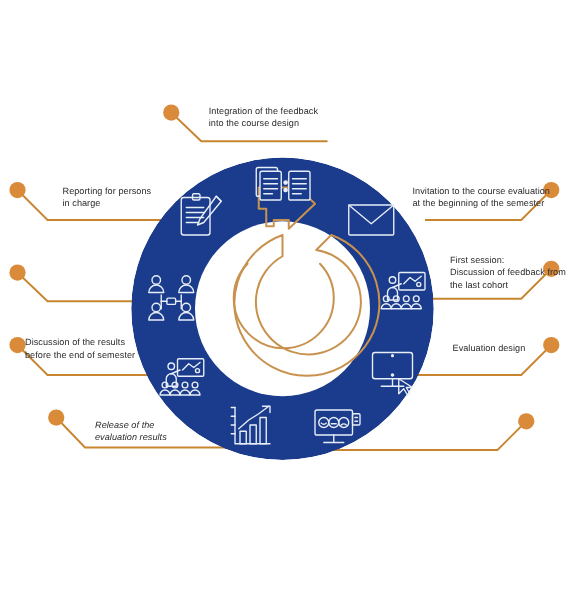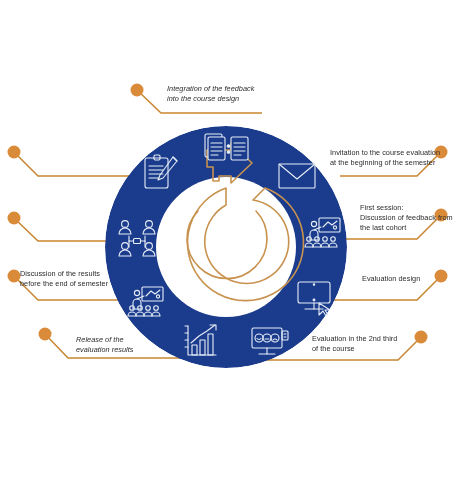--- a/index.html
+++ b/index.html
@@ -231,7 +231,7 @@
     </g>
   </svg>
 
-  <div class="callout-label lbl-left" style="left:167px; top:84px;  width:120px;font-style:italic;">Integration of the feedback
+  <div class="callout-label lbl-left" style="left:167px; top:84px;  width:120px;">Integration of the feedback
 into the course design</div>
 
 

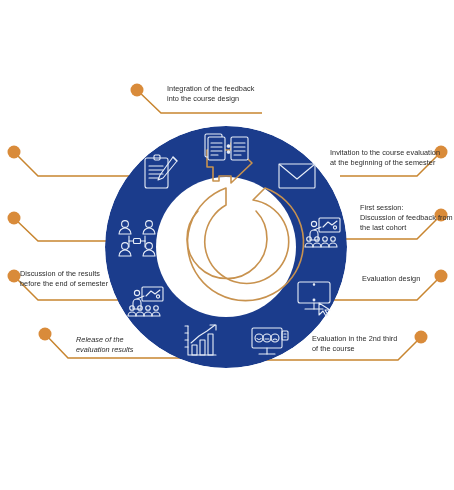--- a/index.html
+++ b/index.html
@@ -234,6 +234,8 @@
   <div class="callout-label lbl-left" style="left:167px; top:84px;  width:120px;">Integration of the feedback
 into the course design</div>
 
+  <div class="callout-label lbl-left" style="left:50px;  top:148px; width:105px;">Reporting for persons
+in charge</div>
 
 
   <div class="callout-label lbl-left" style="left:20px;  top:269px; width:120px;">Discussion of the results

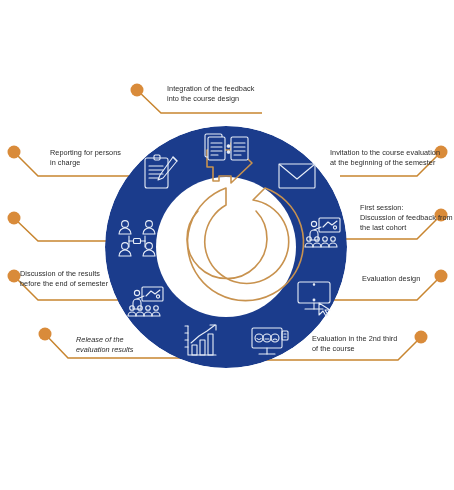--- a/index.html
+++ b/index.html
@@ -244,8 +244,6 @@
   <div class="callout-label lbl-left" style="left:76px;  top:335px; width:105px;font-style:italic;">Release of the
 evaluation results</div>
 
-  <div class="callout-label lbl-right" style="left:312px; top:334px; width:110px;">Evaluation in the 2nd third
-of the course</div>
 
   <div class="callout-label lbl-right" style="left:362px; top:274px; width:90px;">Evaluation design</div>
 

